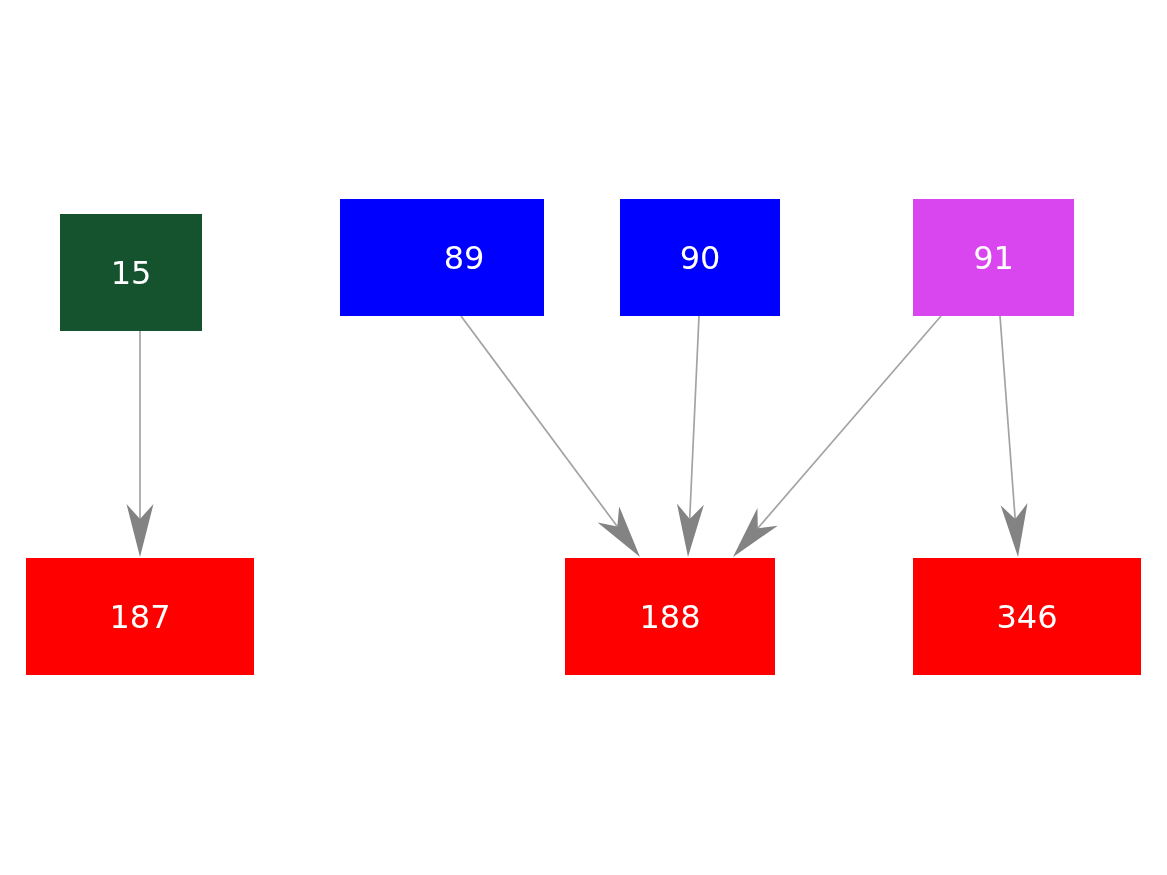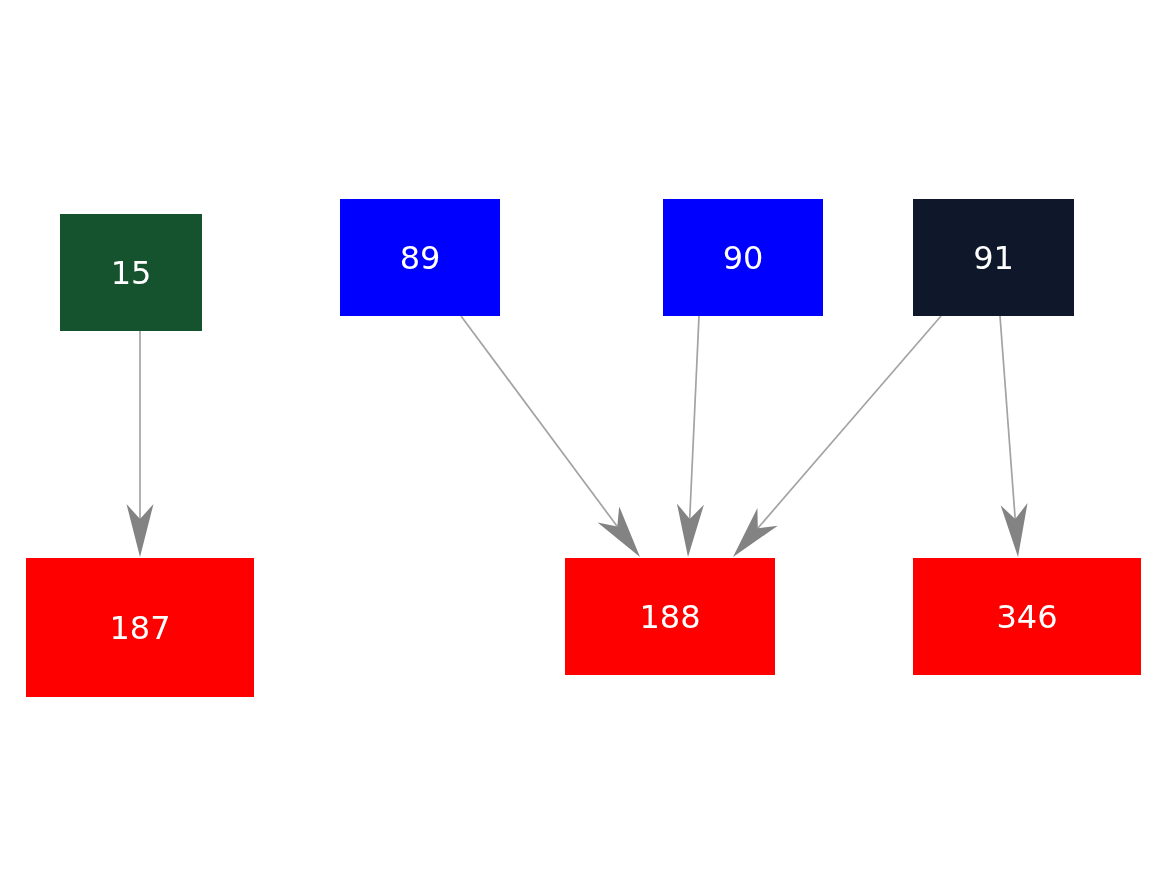--- a/index.html
+++ b/index.html
@@ -54,7 +54,7 @@
       <div class="node" style="left: 60px; top: 199px; width: 142px; height: 117px; background: #14532d; margin-top: 15px;">
         <span>15</span>
       </div>
-      <div class="node" style="left: 340px; top: 199px; width: 160px; height: 117px; background: rgb(0, 0, 255);">
+      <div class="node" style="left: 340px; top: 199px; width: 160px; height: 117px; background: rgb(0, 0, 255); padding-left: 44px;">
         <span>89</span>
       </div>
       <div class="node" style="left: 620px; top: 199px; width: 160px; height: 117px; background: rgb(0, 0, 255); margin-left: 43px;">

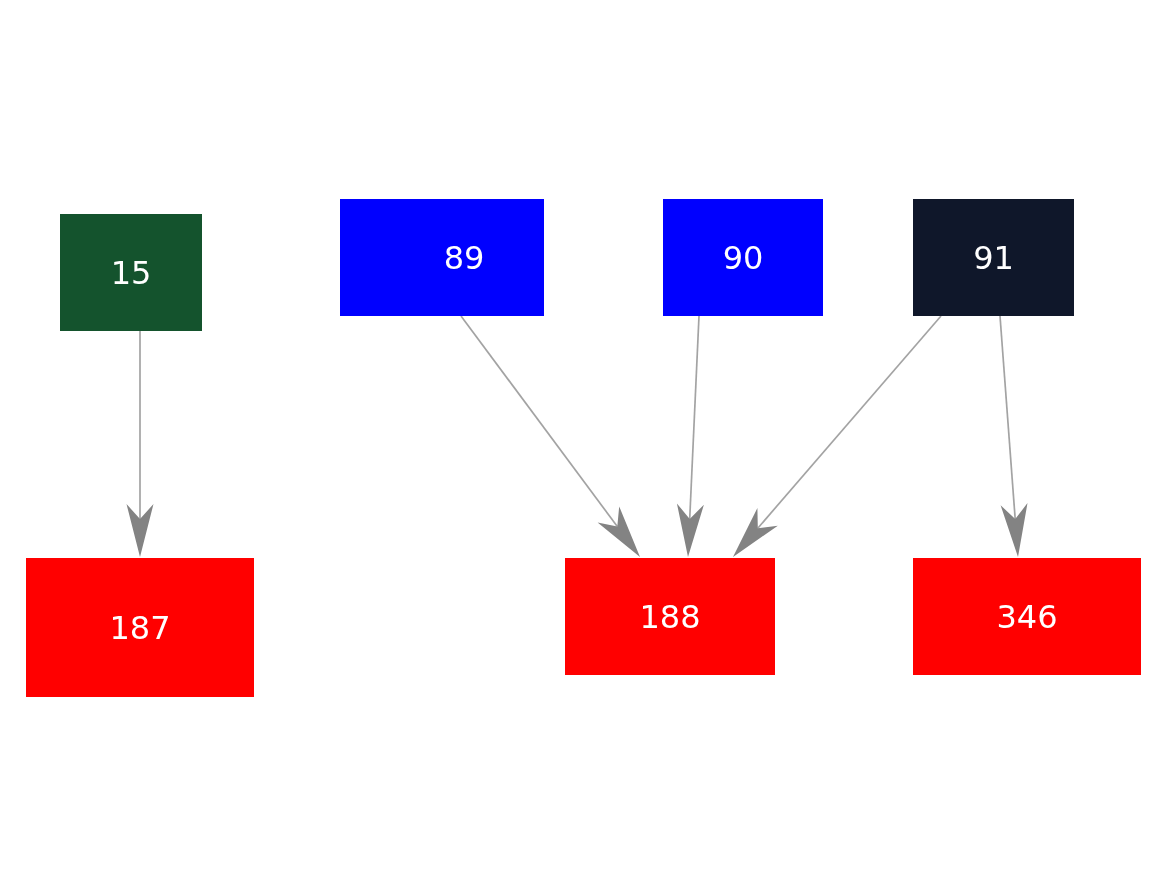--- a/index.html
+++ b/index.html
@@ -57,7 +57,7 @@
       <div class="node" style="left: 340px; top: 199px; width: 160px; height: 117px; background: rgb(0, 0, 255); padding-left: 44px;">
         <span>89</span>
       </div>
-      <div class="node" style="left: 620px; top: 199px; width: 160px; height: 117px; background: rgb(0, 0, 255); margin-left: 43px;">
+      <div class="node" style="left: 620px; top: 199px; width: 160px; height: 117px; background: rgb(0, 0, 255);">
         <span>90</span>
       </div>
       <div class="node" style="left: 913px; top: 199px; width: 161px; height: 117px; background: #0f172a;">

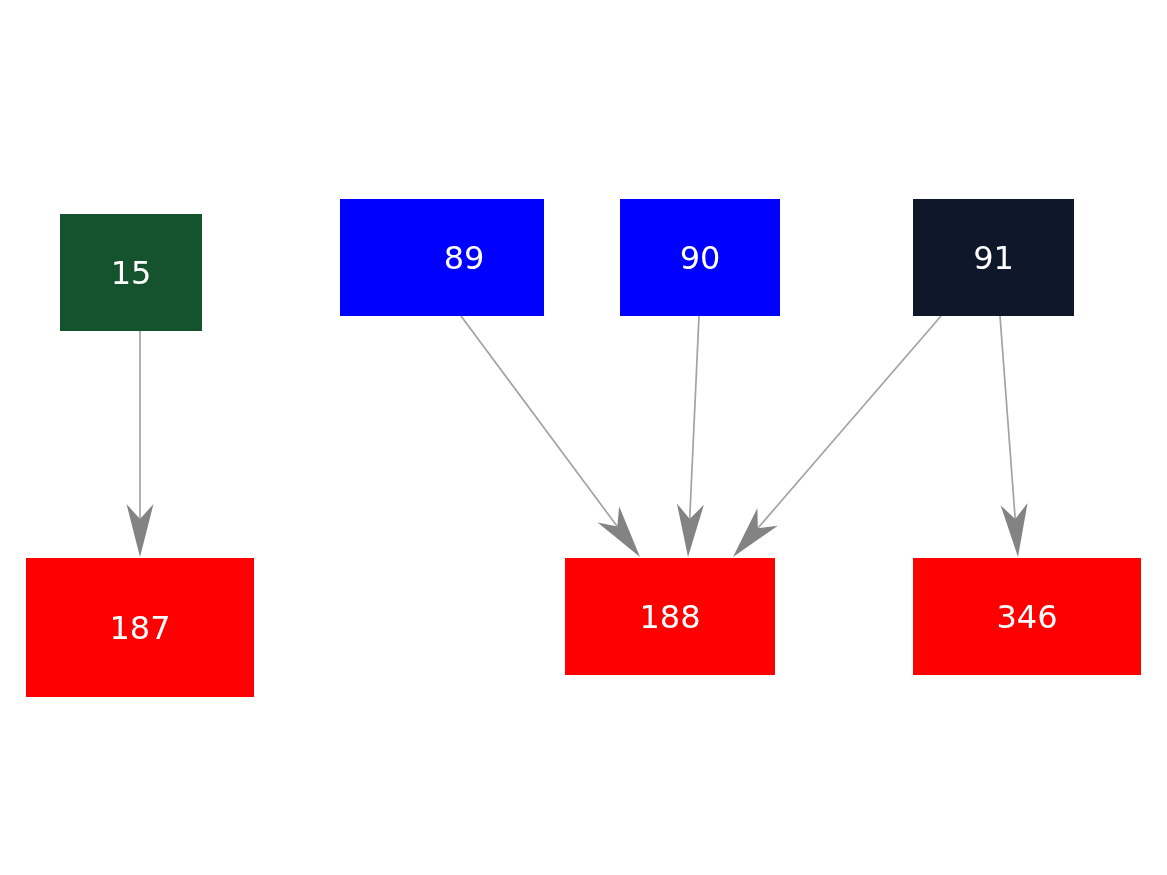--- a/index.html
+++ b/index.html
@@ -60,7 +60,7 @@
       <div class="node" style="left: 620px; top: 199px; width: 160px; height: 117px; background: rgb(0, 0, 255);">
         <span>90</span>
       </div>
-      <div class="node" style="left: 913px; top: 199px; width: 161px; height: 117px; background: #0f172a;">
+      <div class="node" style="left: 913px; top: 199px; width: 161px; height: 117px; background: #d946ef;">
         <span>91</span>
       </div>
       <div class="node" style="left: 26px; top: 558px; width: 228px; height: 139px; background: rgb(255, 0, 0);">

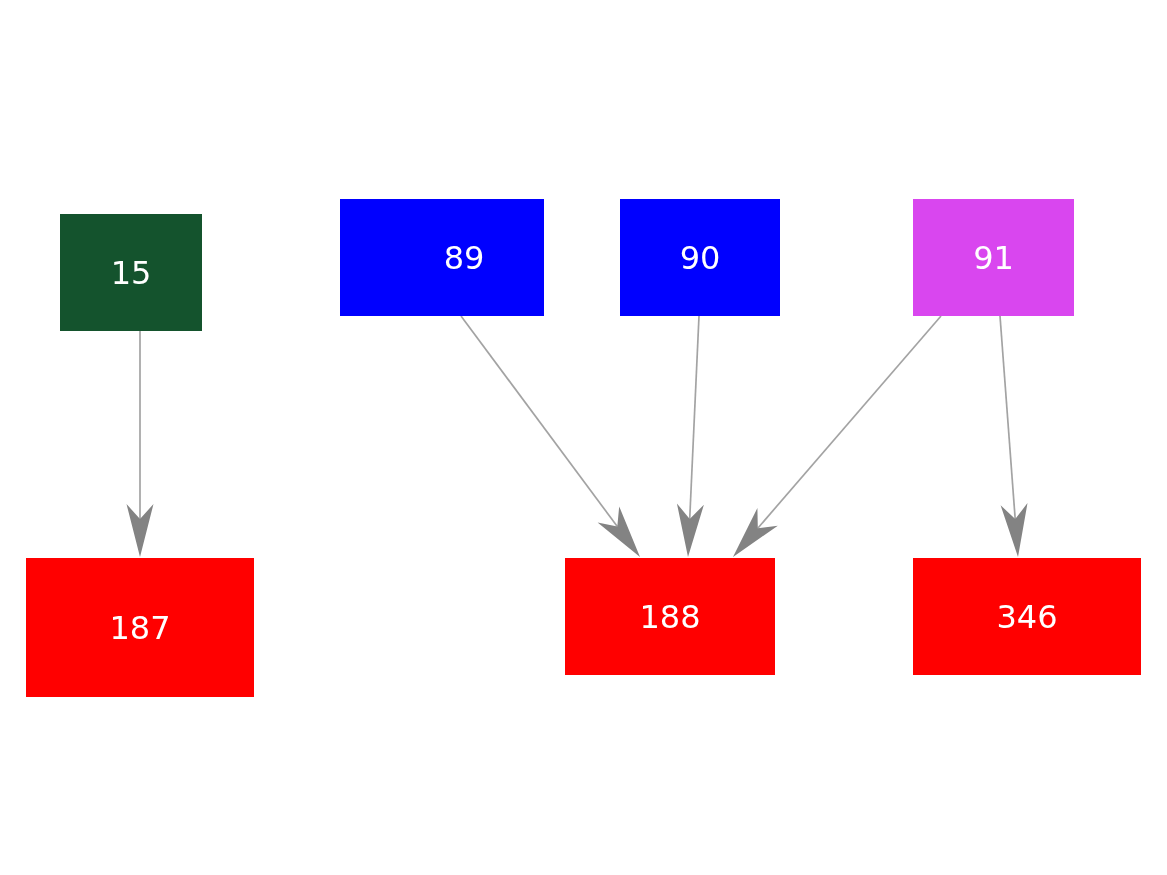--- a/index.html
+++ b/index.html
@@ -63,7 +63,7 @@
       <div class="node" style="left: 913px; top: 199px; width: 161px; height: 117px; background: #d946ef;">
         <span>91</span>
       </div>
-      <div class="node" style="left: 26px; top: 558px; width: 228px; height: 139px; background: rgb(255, 0, 0);">
+      <div class="node" style="left: 26px; top: 558px; width: 228px; height: 117px; background: rgb(255, 0, 0);">
         <span>187</span>
       </div>
       <div class="node" style="left: 565px; top: 558px; width: 210px; height: 117px; background: rgb(255, 0, 0);">

